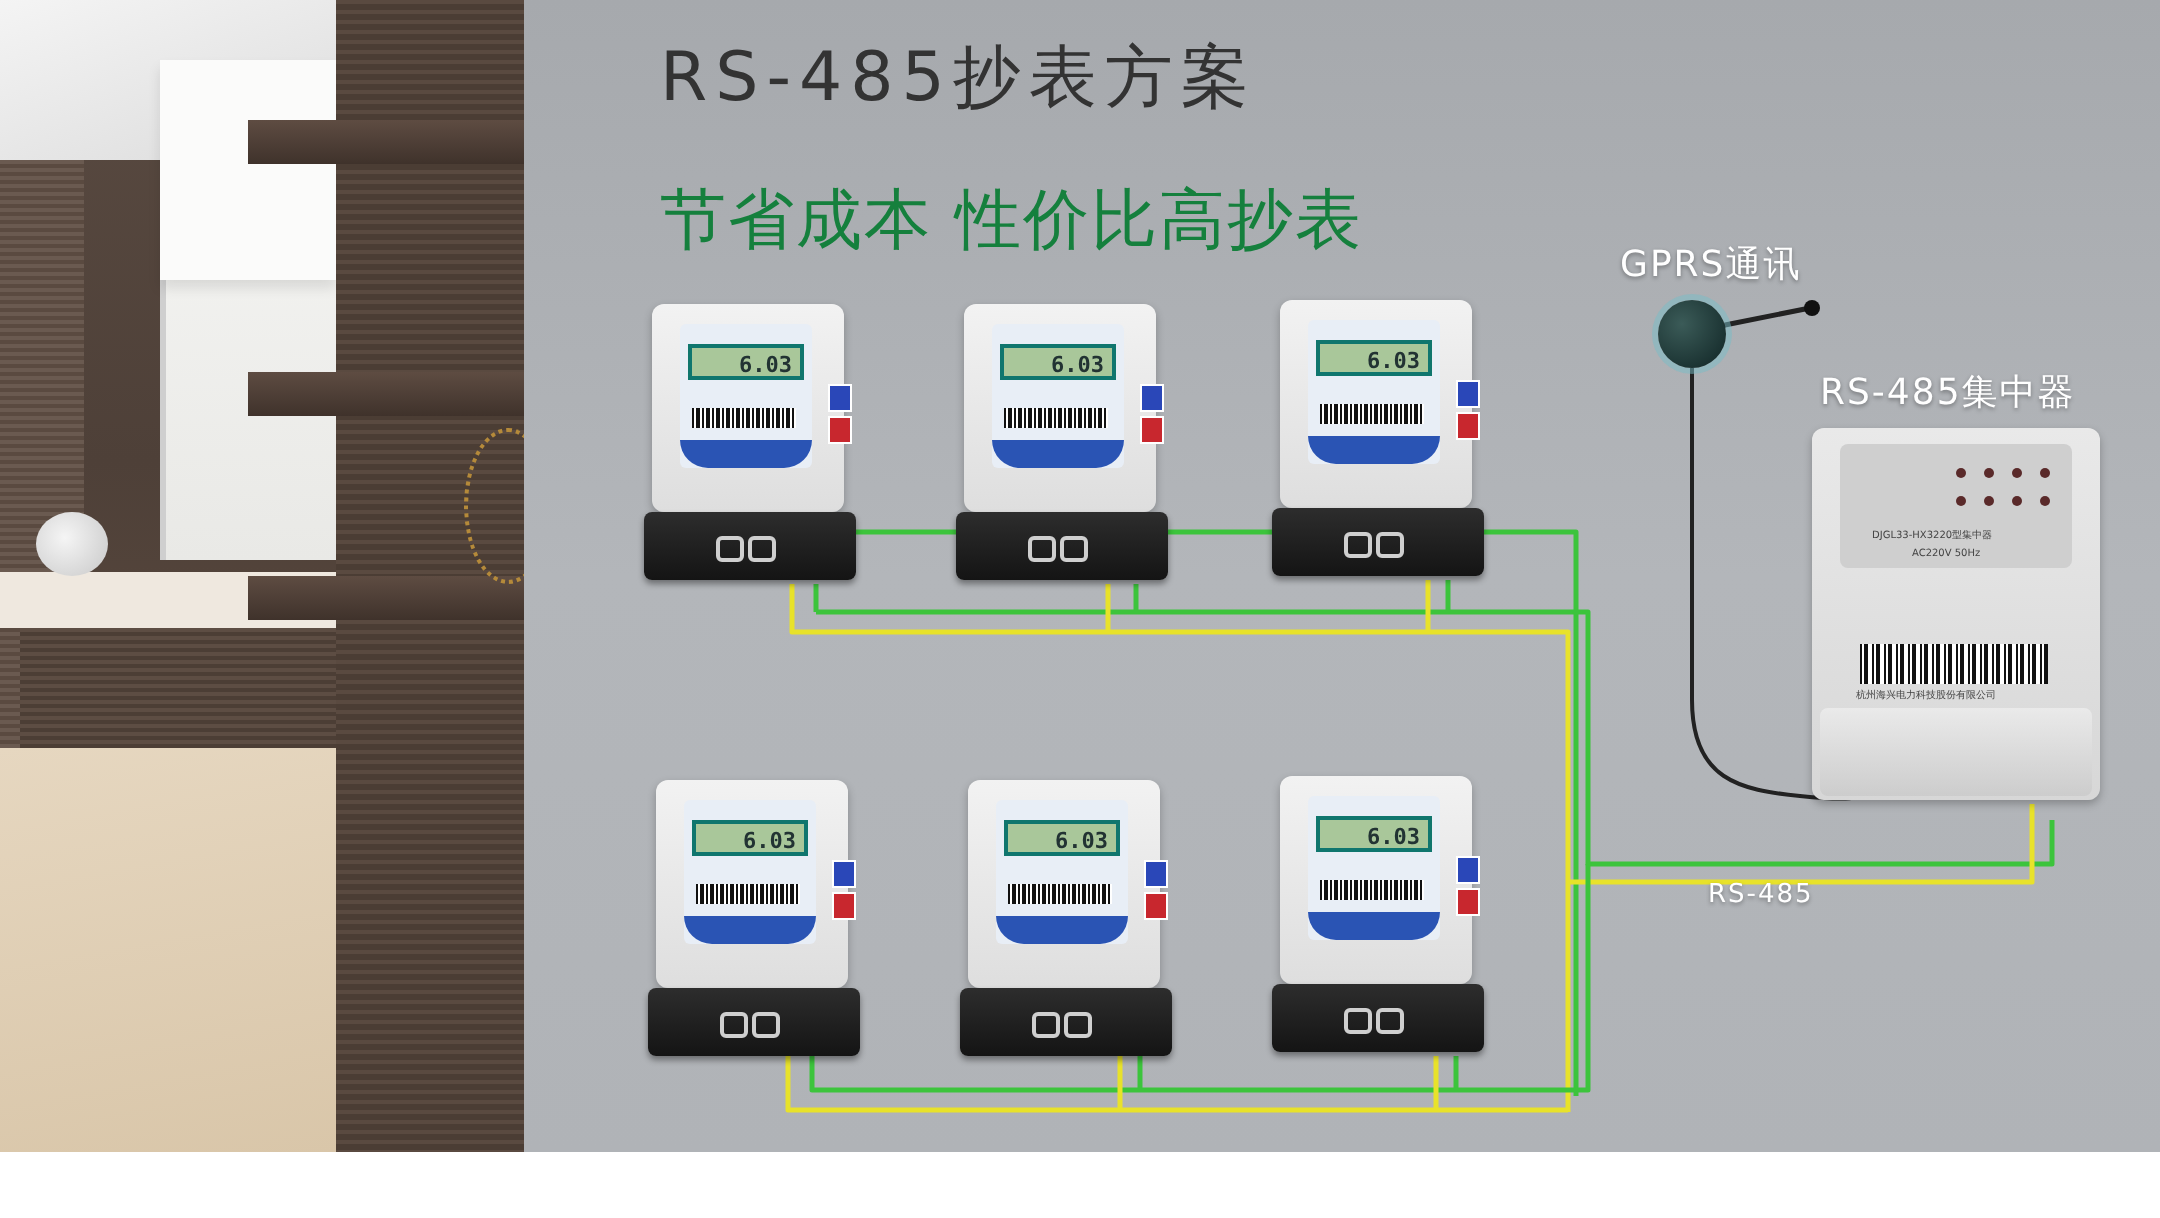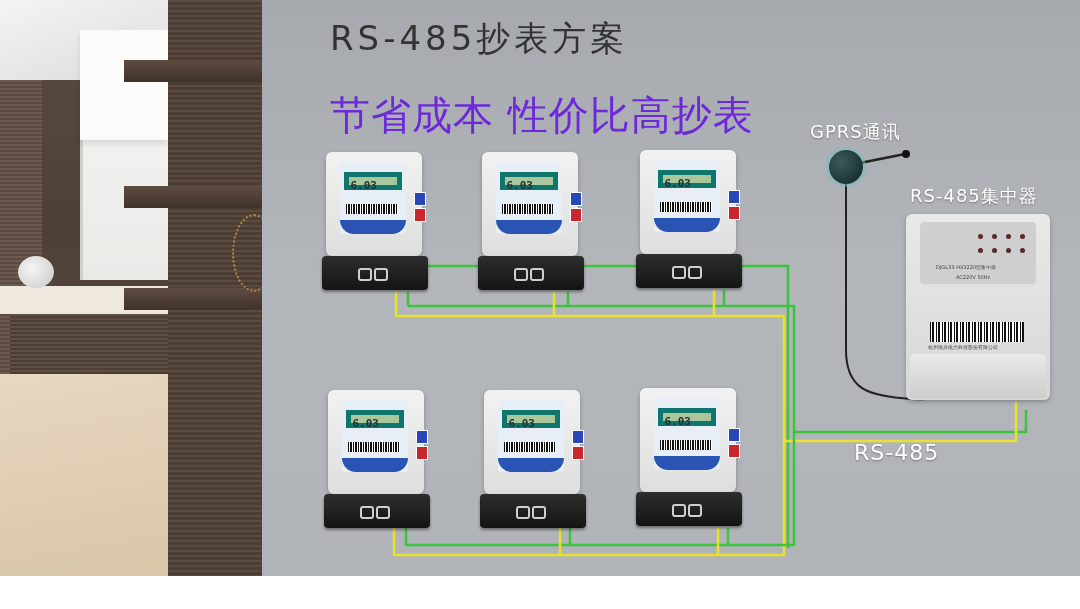--- a/index.html
+++ b/index.html
@@ -19,7 +19,7 @@
   .photo .plate{position:absolute;left:232px;top:214px;width:40px;height:74px;border-radius:50%;border:2px dotted #b58a3a;}
   .panel{position:absolute;left:262px;top:0;width:818px;height:576px;background:linear-gradient(180deg,#a6a9ad 0%,#b3b6ba 50%,#b0b3b7 100%);}
   .title{position:absolute;left:330px;top:16px;font-size:34px;color:#333;letter-spacing:4px;white-space:nowrap;}
-  .subtitle{position:absolute;left:330px;top:88px;font-size:40px;color:#6d28d9;letter-spacing:1px;white-space:nowrap;}
+  .subtitle{position:absolute;left:330px;top:88px;font-size:33px;color:#15803d;letter-spacing:1px;white-space:nowrap;}
   .label{position:absolute;color:#ffffff;font-size:18px;letter-spacing:1px;text-shadow:0 1px 2px rgba(0,0,0,.35);white-space:nowrap;}
   .meter{position:absolute;width:110px;height:150px;}
   .meter .body{position:absolute;left:4px;top:0;width:96px;height:104px;background:linear-gradient(180deg,#f2f2f2,#dedede);border-radius:6px;box-shadow:0 2px 4px rgba(0,0,0,.25);}

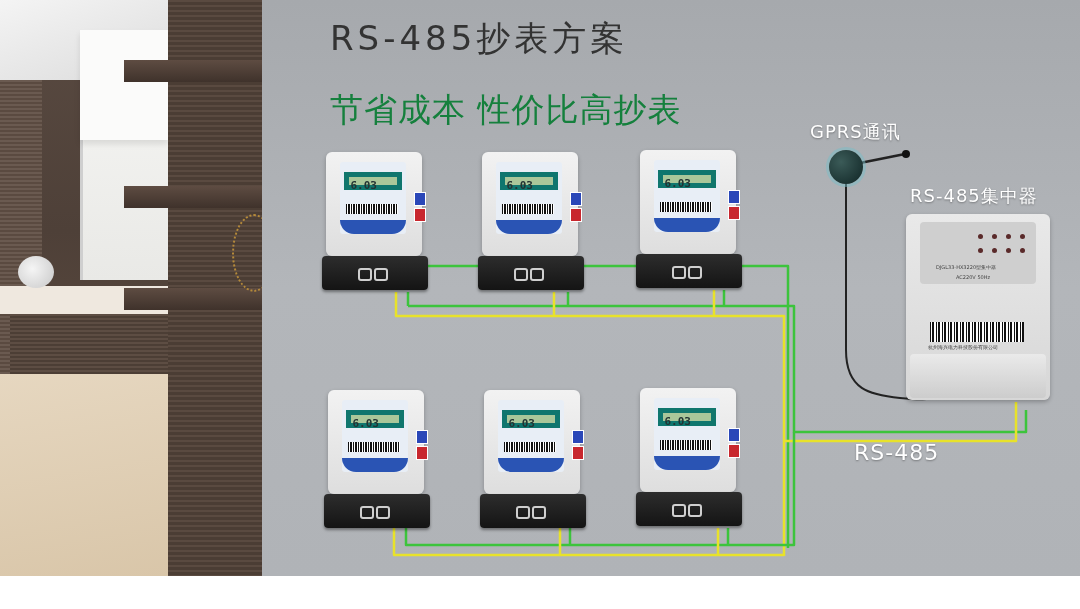--- a/index.html
+++ b/index.html
@@ -24,7 +24,7 @@
   .meter{position:absolute;width:110px;height:150px;}
   .meter .body{position:absolute;left:4px;top:0;width:96px;height:104px;background:linear-gradient(180deg,#f2f2f2,#dedede);border-radius:6px;box-shadow:0 2px 4px rgba(0,0,0,.25);}
   .meter .lcd-frame{position:absolute;left:18px;top:10px;width:66px;height:72px;background:#e8eef6;border-radius:3px;}
-  .meter .lcd{position:absolute;left:22px;top:20px;width:58px;height:18px;background:#a9c79a;border:5px solid #0f766e;font-family:"DejaVu Sans Mono",monospace;font-size:11px;font-weight:bold;color:#233;text-align:right;padding-right:20px;box-sizing:border-box;line-height:18px;}
+  .meter .lcd{position:absolute;left:22px;top:20px;width:58px;height:18px;background:#a9c79a;border:2px solid #0f766e;font-family:"DejaVu Sans Mono",monospace;font-size:11px;font-weight:bold;color:#233;text-align:right;padding-right:4px;box-sizing:border-box;line-height:18px;}
   .meter .barcode{position:absolute;left:24px;top:52px;width:52px;height:10px;background:repeating-linear-gradient(90deg,#111 0 1px,#fff 1px 2px,#111 2px 4px,#fff 4px 5px);}
   .meter .bottom-band{position:absolute;left:18px;top:68px;width:66px;height:14px;background:#2a54b4;border-radius:0 0 30px 30px;}
   .meter .btn-blue{position:absolute;left:92px;top:40px;width:10px;height:12px;background:#2a47b8;border:1px solid #fff;}

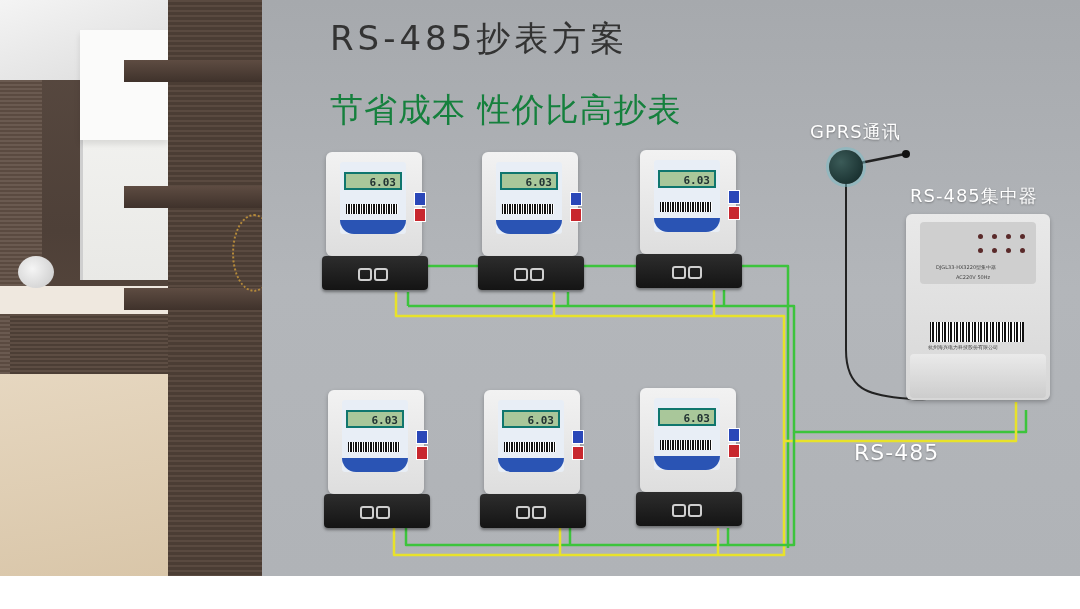--- a/index.html
+++ b/index.html
@@ -186,7 +186,7 @@
   <div class="base"></div>
 </div>
 
-<div class="label" style="left:854px;top:440px;font-size:22px;">RS-485</div>
+<div class="label" style="left:854px;top:440px;font-size:13px;">RS-485</div>
 
 <div class="below"></div>
 

